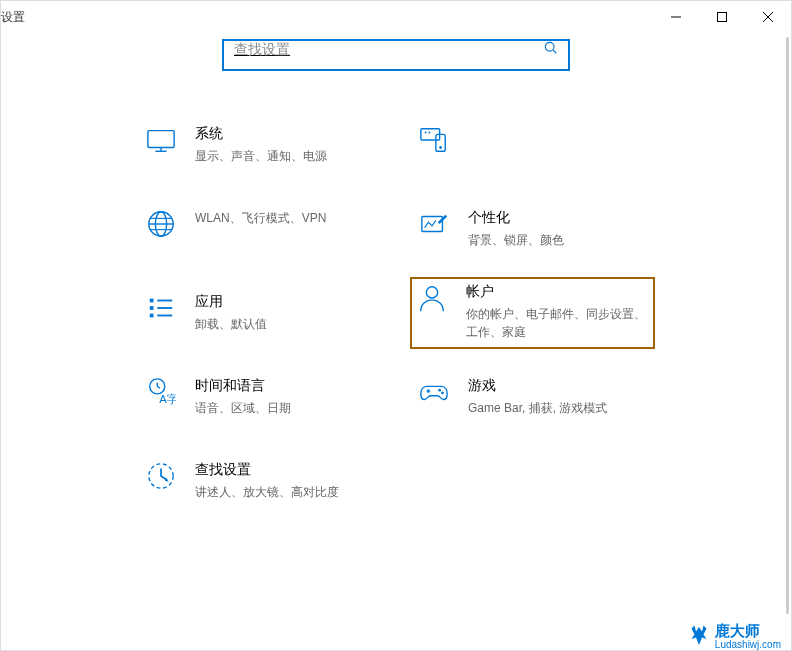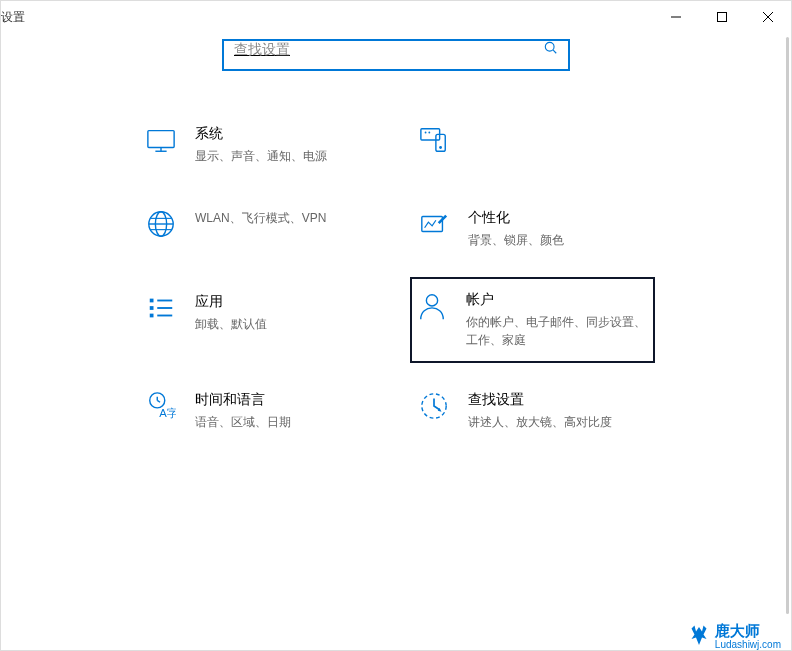--- a/index.html
+++ b/index.html
@@ -99,8 +99,8 @@
       line-height: 1.5;
     }
     .highlight {
-      border: 2px solid #0f172a;
-      padding: 12px 4px;
+      border: 2px solid #a16207;
+      padding: 4px 4px;
       margin: -12px -4px;
     }
     .scrollbar {

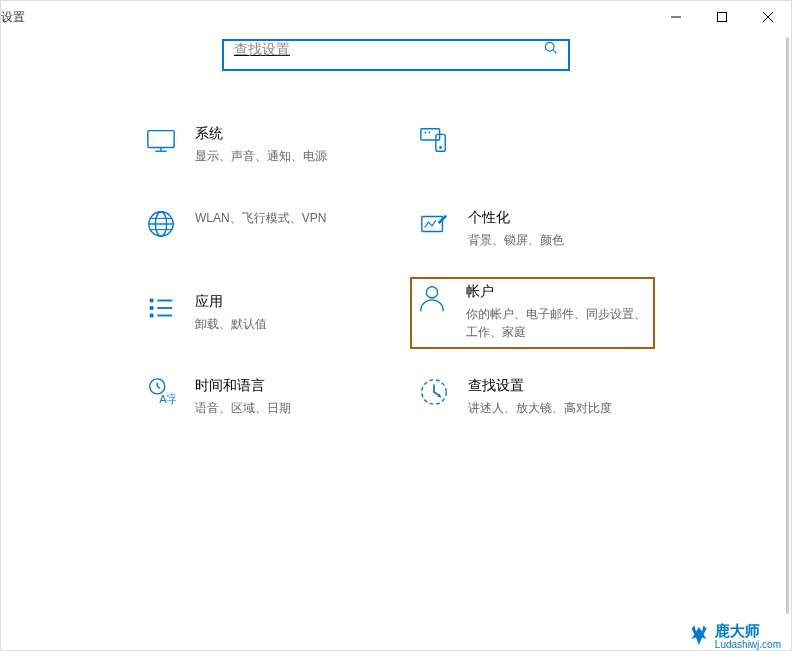--- a/index.html
+++ b/index.html
@@ -274,6 +274,21 @@
     </div>
   </div>
 
+  <div class="tile">
+    <div class="tile-icon">
+      <svg viewBox="0 0 32 32">
+          <path d="M8 10 L24 10 C28 10 30 14 30 18 C30 22 28 24 26 24 C24 24 22 20 20 20 L12 20 C10 20 8 24 6 24 C4 24 2 22 2 18 C2 14 4 10 8 10 Z" fill="none" stroke="#0078d7" stroke-width="1.5"></path>
+          <circle cx="22" cy="14" r="1.5" fill="#0078d7"></circle>
+          <circle cx="25" cy="17" r="1.5" fill="#0078d7"></circle>
+          <line x1="8" y1="15" x2="12" y2="15" stroke="#0078d7" stroke-width="1.5"></line>
+          <line x1="10" y1="13" x2="10" y2="17" stroke="#0078d7" stroke-width="1.5"></line>
+        </svg>
+    </div>
+    <div class="tile-text">
+      <div class="tile-title">游戏</div>
+      <div class="tile-desc">Game Bar, 捕获, 游戏模式</div>
+    </div>
+  </div>
 
   <div class="tile">
     <div class="tile-icon">

